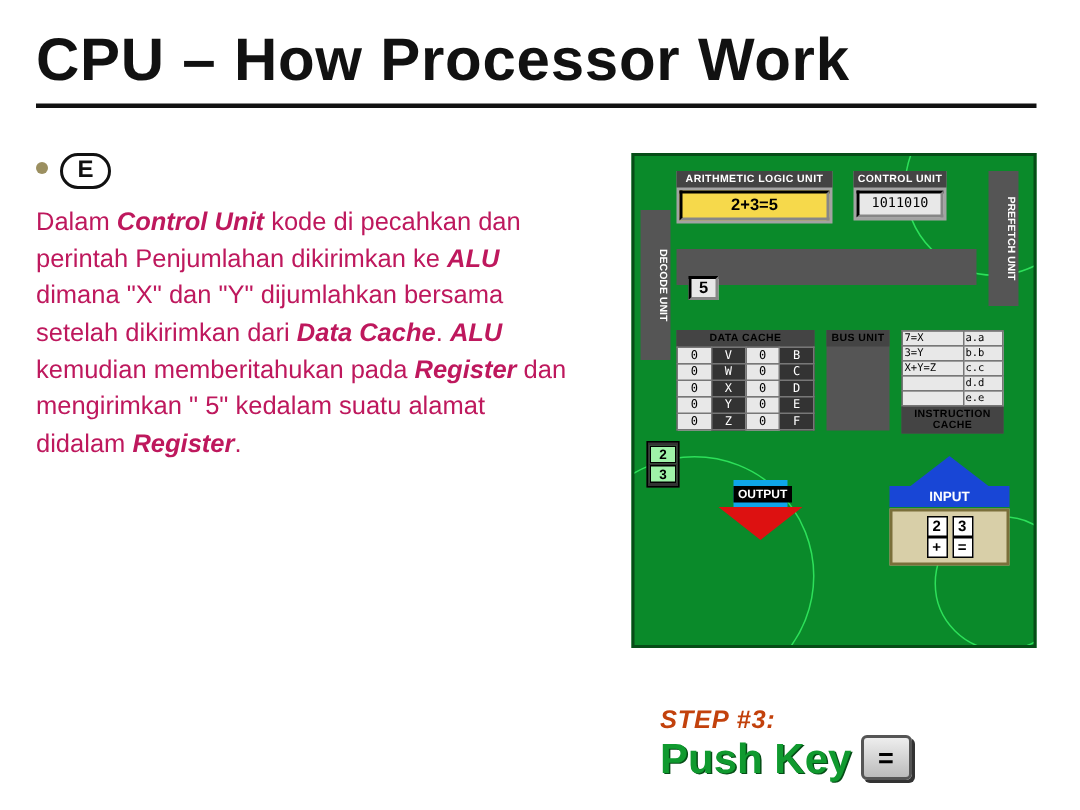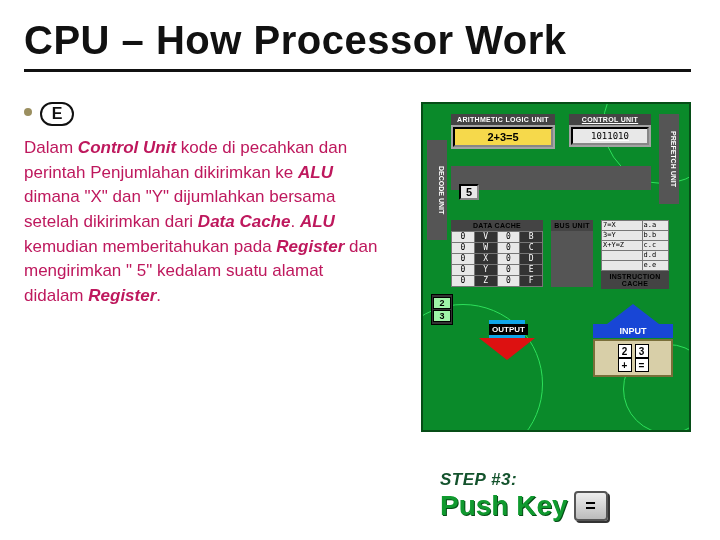--- a/index.html
+++ b/index.html
@@ -23,7 +23,7 @@
   .chip-label { font-size: 7px; font-weight: 900; text-align: center; letter-spacing: 0.3px; padding: 2px 0; background: #444; }
   .alu { left: 28px; top: 10px; width: 104px; }
   .alu .disp { background: #f6d94b; color: #000; font-size: 11px; text-align: center; padding: 2px 4px; border: 2px inset #333; margin: 2px; font-weight: 700; }
-  .ctrl { left: 146px; top: 10px; width: 82px; text-decoration: underline; }
+  .ctrl { left: 146px; top: 10px; width: 62px; }
   .ctrl .disp { background: #e8e8e8; color: #000; font-size: 9px; text-align: center; padding: 2px 2px; border: 2px inset #333; margin: 2px; font-family: monospace; }
   .vchip { position: absolute; width: 20px; background: #555; color: #fff; writing-mode: vertical-rl; text-orientation: mixed; font-size: 7px; font-weight: 900; text-align: center; padding: 4px 2px; }
   .decode { left: 4px; top: 36px; height: 100px; }

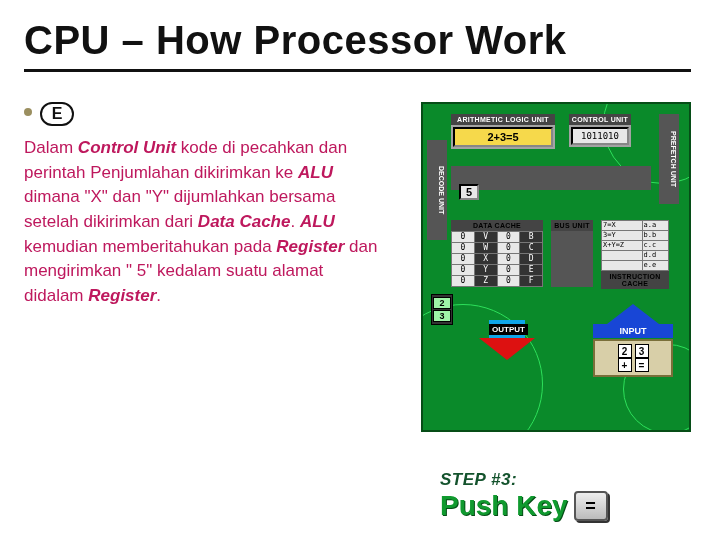--- a/index.html
+++ b/index.html
@@ -55,7 +55,7 @@
   .circ div { background: #9ff3a8; border: 1px solid #000; font-size: 9px; text-align: center; margin: 1px 0; font-weight: 700; }
 
   .step-banner { position: absolute; left: 440px; top: 470px; width: 250px; }
-  .step-title { font-family: "Arial Black", Arial, sans-serif; font-size: 17px; color: #14532d; font-style: italic; font-weight: 900; letter-spacing: 0.5px; }
+  .step-title { font-family: "Arial Black", Arial, sans-serif; font-size: 17px; color: #c2410c; font-style: italic; font-weight: 900; letter-spacing: 0.5px; }
   .pushkey-row { display: flex; align-items: center; gap: 6px; }
   .pushkey { font-family: "Comic Sans MS", "Arial Black", Arial, sans-serif; font-size: 28px; font-weight: 900; color: #109a2f; text-shadow: 1px 1px 0 #064d17; }
   .eq-key { width: 34px; height: 30px; background: linear-gradient(#eee,#bbb); border: 2px solid #555; border-radius: 4px; display: flex; align-items: center; justify-content: center; font-size: 18px; font-weight: 900; box-shadow: 2px 2px 0 #333; }

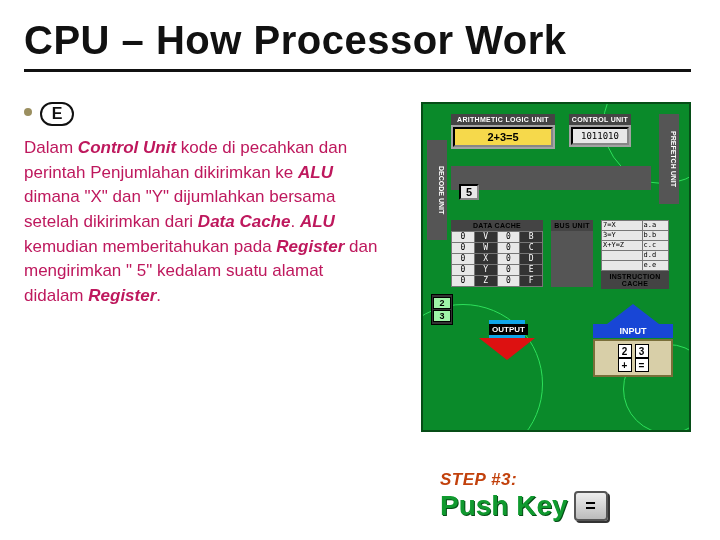--- a/index.html
+++ b/index.html
@@ -56,7 +56,7 @@
 
   .step-banner { position: absolute; left: 440px; top: 470px; width: 250px; }
   .step-title { font-family: "Arial Black", Arial, sans-serif; font-size: 17px; color: #c2410c; font-style: italic; font-weight: 900; letter-spacing: 0.5px; }
-  .pushkey-row { display: flex; align-items: center; gap: 6px; }
+  .pushkey-row { display: flex; align-items: flex-start; gap: 6px; }
   .pushkey { font-family: "Comic Sans MS", "Arial Black", Arial, sans-serif; font-size: 28px; font-weight: 900; color: #109a2f; text-shadow: 1px 1px 0 #064d17; }
   .eq-key { width: 34px; height: 30px; background: linear-gradient(#eee,#bbb); border: 2px solid #555; border-radius: 4px; display: flex; align-items: center; justify-content: center; font-size: 18px; font-weight: 900; box-shadow: 2px 2px 0 #333; }
 </style>

